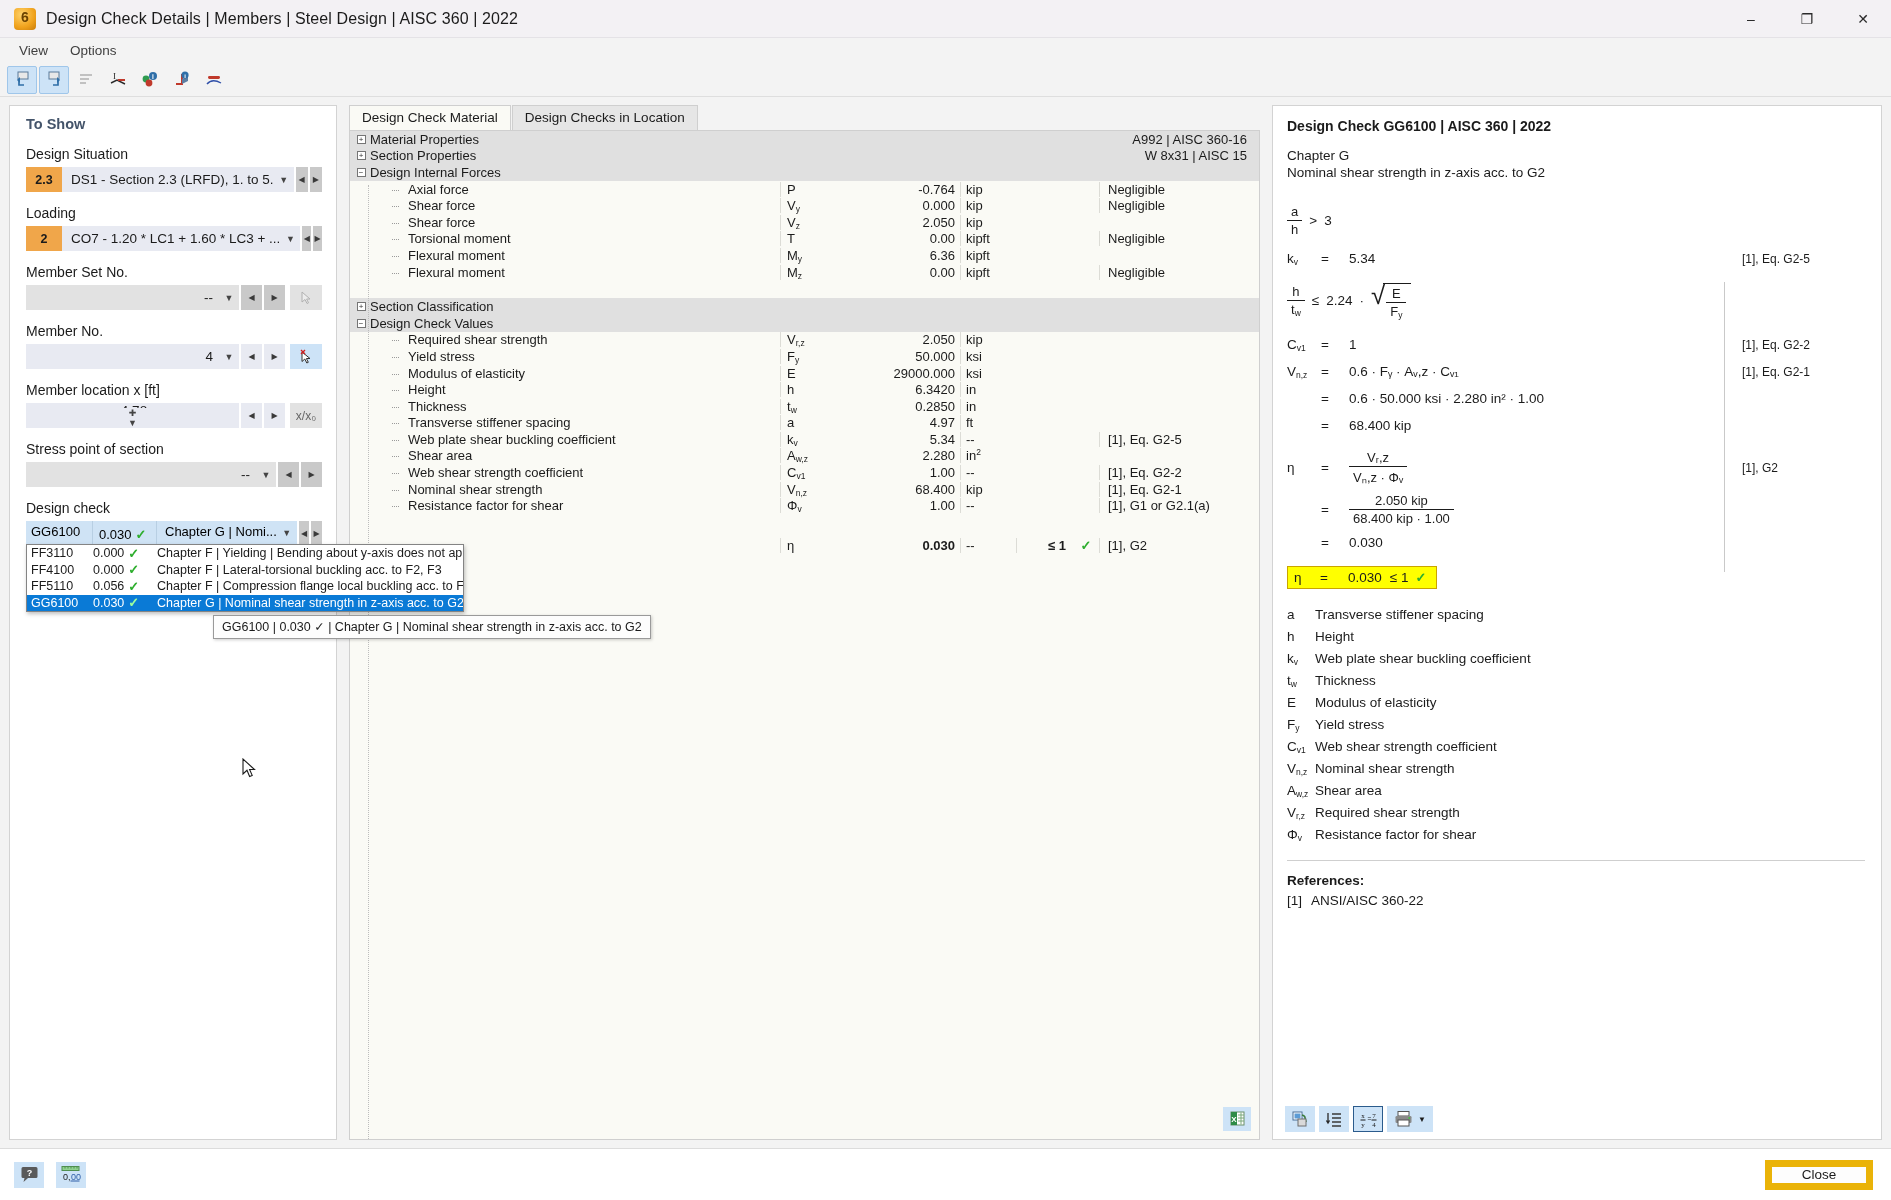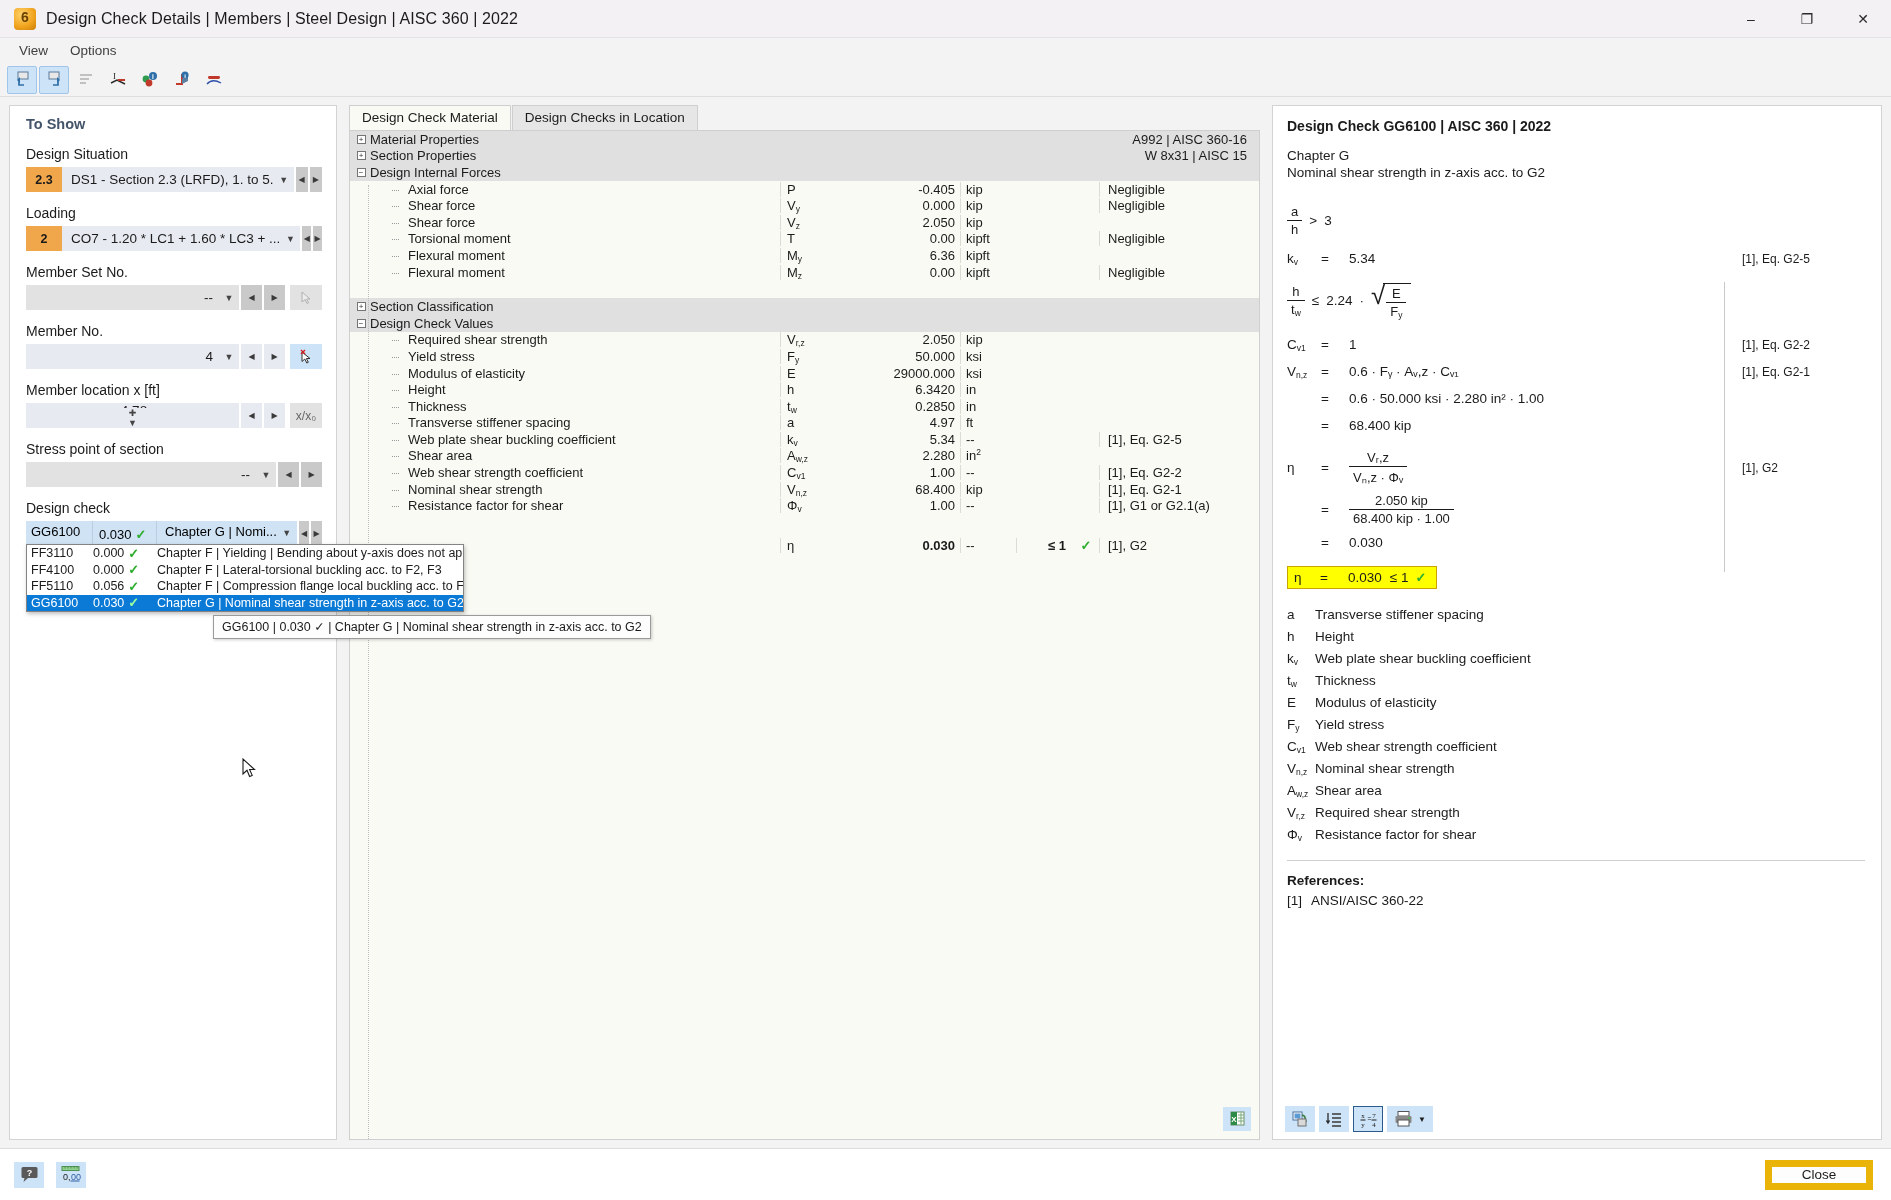--- a/index.html
+++ b/index.html
@@ -528,7 +528,7 @@
             <div class="c-exp"></div>
             <div class="c-name indent">Axial force</div>
             <div class="c-sym"><span>P</span><sub></sub></div>
-            <div class="c-val">-0.405</div>
+            <div class="c-val">-0.764</div>
             <div class="c-unit">kip</div>
             <div class="c-lim"></div>
             <div class="c-chk"></div>

